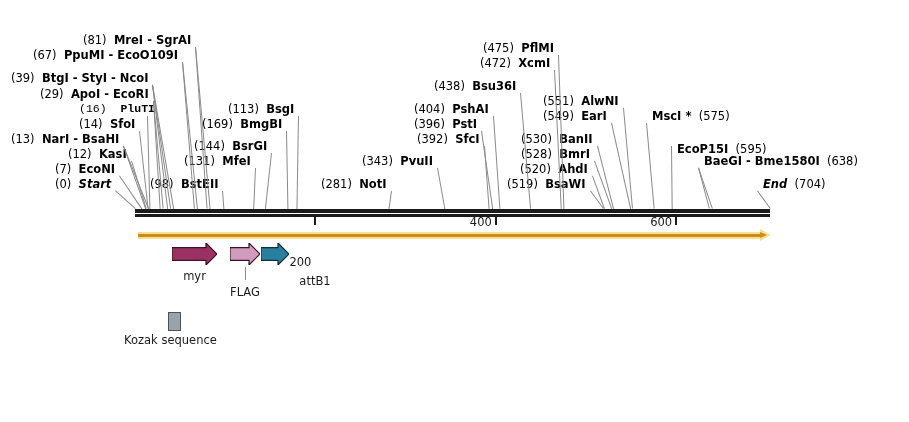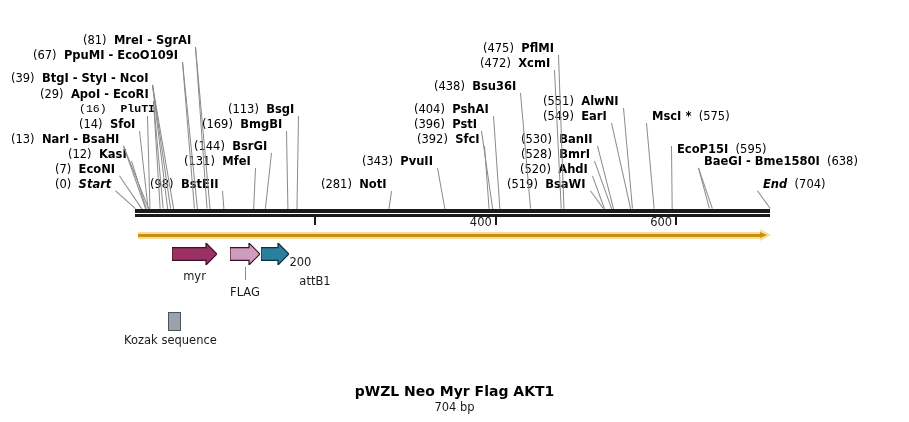--- a/index.html
+++ b/index.html
@@ -336,7 +336,6 @@
   <div id="kozak-box"></div>
   <div id="kozak-label">Kozak sequence</div>
 
-  <div id="plasmid-title">pWZL Neo Myr Flag AKT1</div>
   <div id="plasmid-size">704 bp</div>
 
 </div>

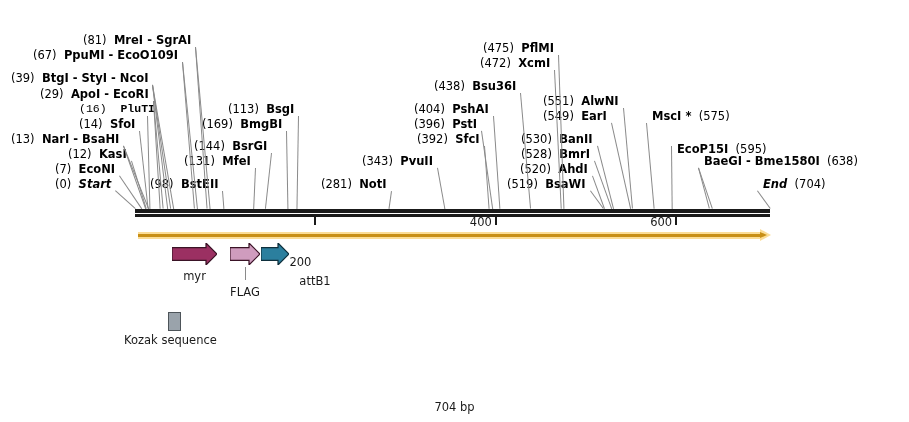--- a/index.html
+++ b/index.html
@@ -336,7 +336,6 @@
   <div id="kozak-box"></div>
   <div id="kozak-label">Kozak sequence</div>
 
-  <div id="plasmid-size">704 bp</div>
 
 </div>
 

